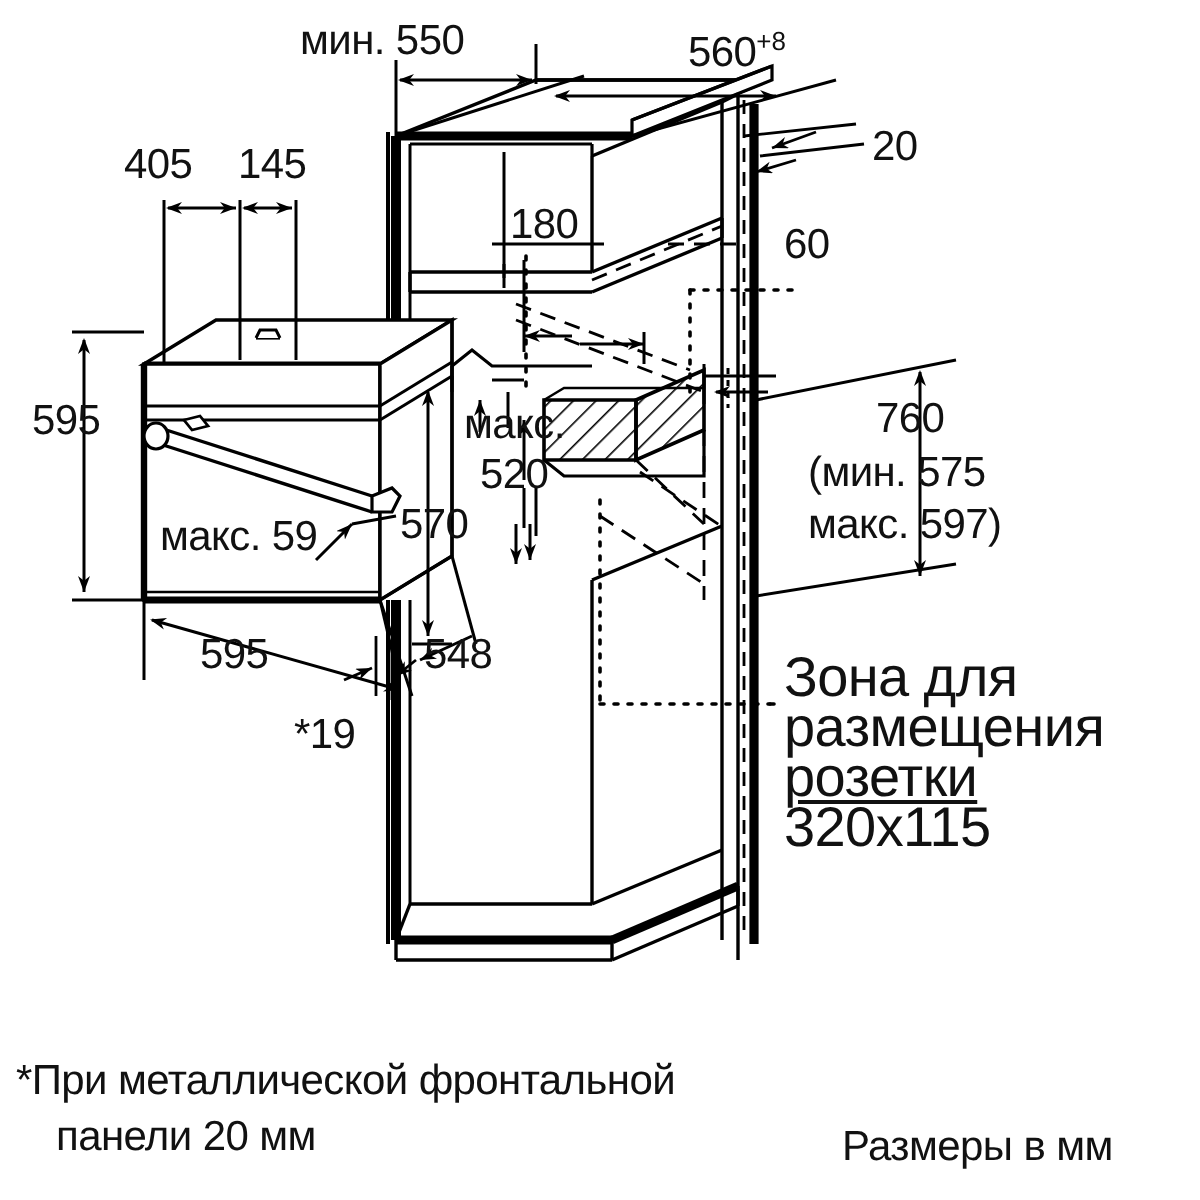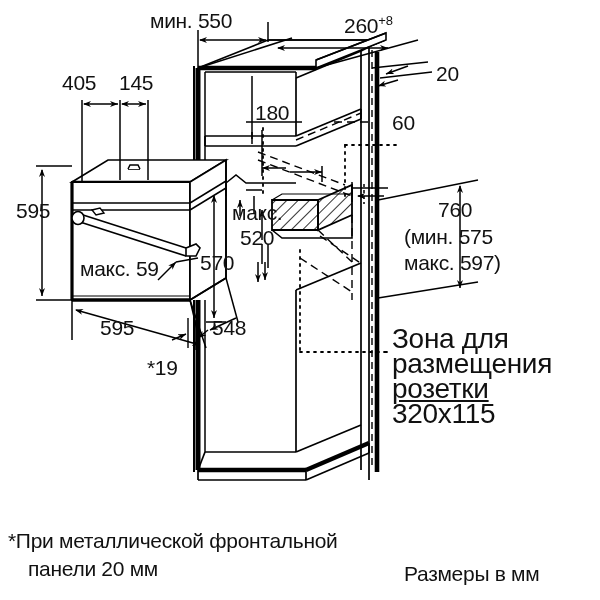--- a/index.html
+++ b/index.html
@@ -292,7 +292,7 @@
 
   <div class="lbl dim" style="left:150px; top:10px;">мин. 550</div>
 
-  <div class="lbl dim" style="left:344px; top:14px;"><span>260</span><span class="sup">+8</span></div>
+  <div class="lbl dim" style="left:344px; top:14px;"><span>560</span><span class="sup">+8</span></div>
 
   <div class="lbl dim" style="left:436px; top:63px;">20</div>
 

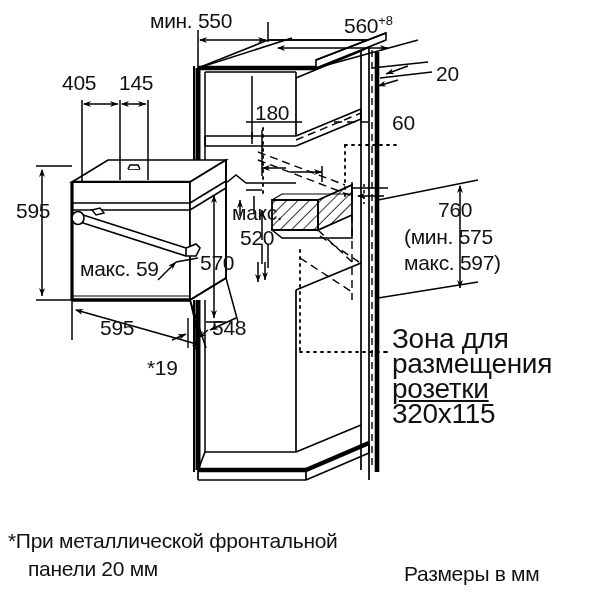--- a/index.html
+++ b/index.html
@@ -328,7 +328,7 @@
 
   <div class="lbl foot" style="left:8px; top:530px;">*При металлической фронтальной</div>
   <div class="lbl foot" style="left:28px; top:558px;">панели 20 мм</div>
-  <div class="lbl foot" style="left:404px; top:563px;text-align:center;">Размеры в мм</div>
+  <div class="lbl foot" style="left:421px; top:563px;text-align:center;">Размеры в мм</div>
 
 </div>
 

